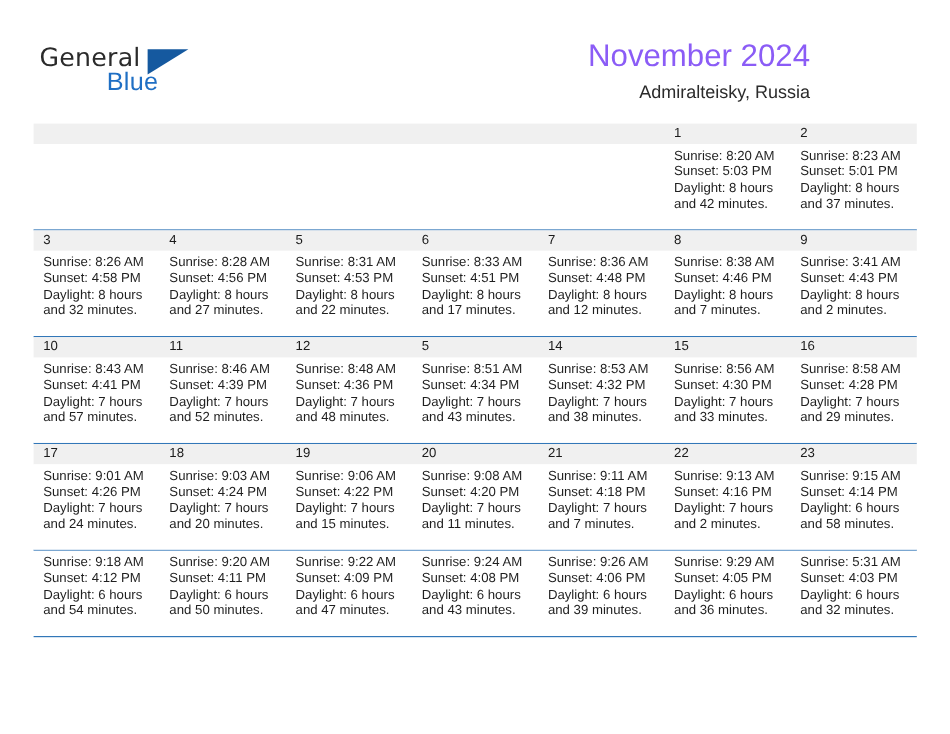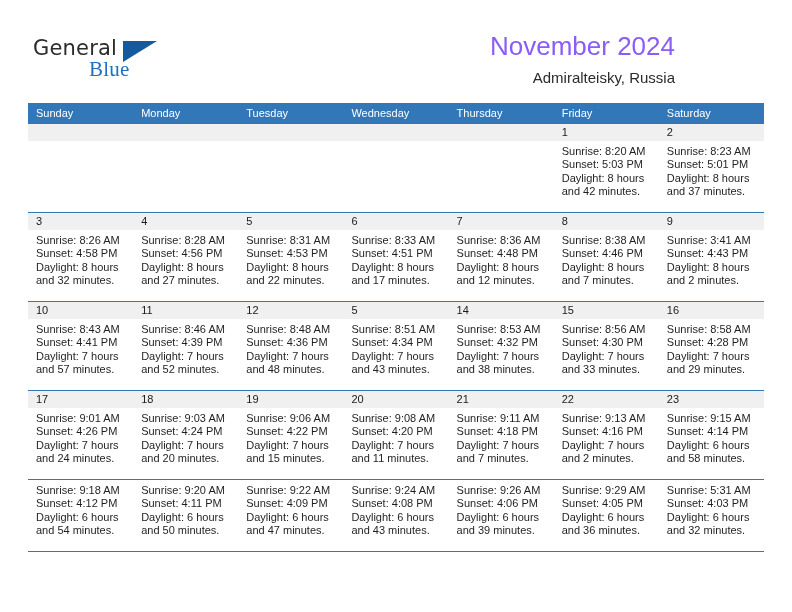--- a/index.html
+++ b/index.html
@@ -52,7 +52,7 @@
     font-size: 21px;
     letter-spacing: 0.2px;
     color: #1f6fc4;
-    font-family: Liberation Serif, serif;
+    font-family: Liberation Sans, sans-serif;
   }
   .brand-triangle {
     position: absolute;

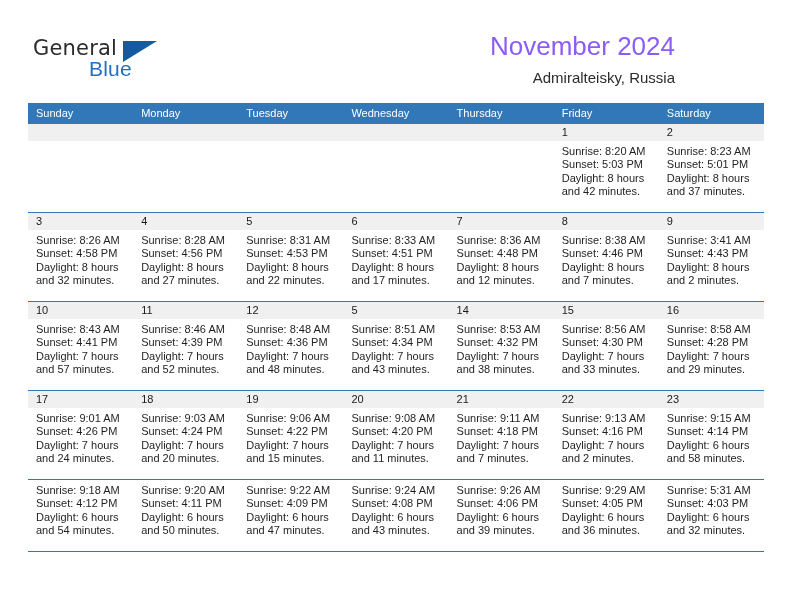--- a/index.html
+++ b/index.html
@@ -170,15 +170,6 @@
 
   <div class="calendar">
 
-    <div class="dow-row">
-      <div class="dow">Sunday</div>
-      <div class="dow">Monday</div>
-      <div class="dow">Tuesday</div>
-      <div class="dow">Wednesday</div>
-      <div class="dow">Thursday</div>
-      <div class="dow">Friday</div>
-      <div class="dow">Saturday</div>
-    </div>
 
     <div class="week">
       <div class="week-dates">

